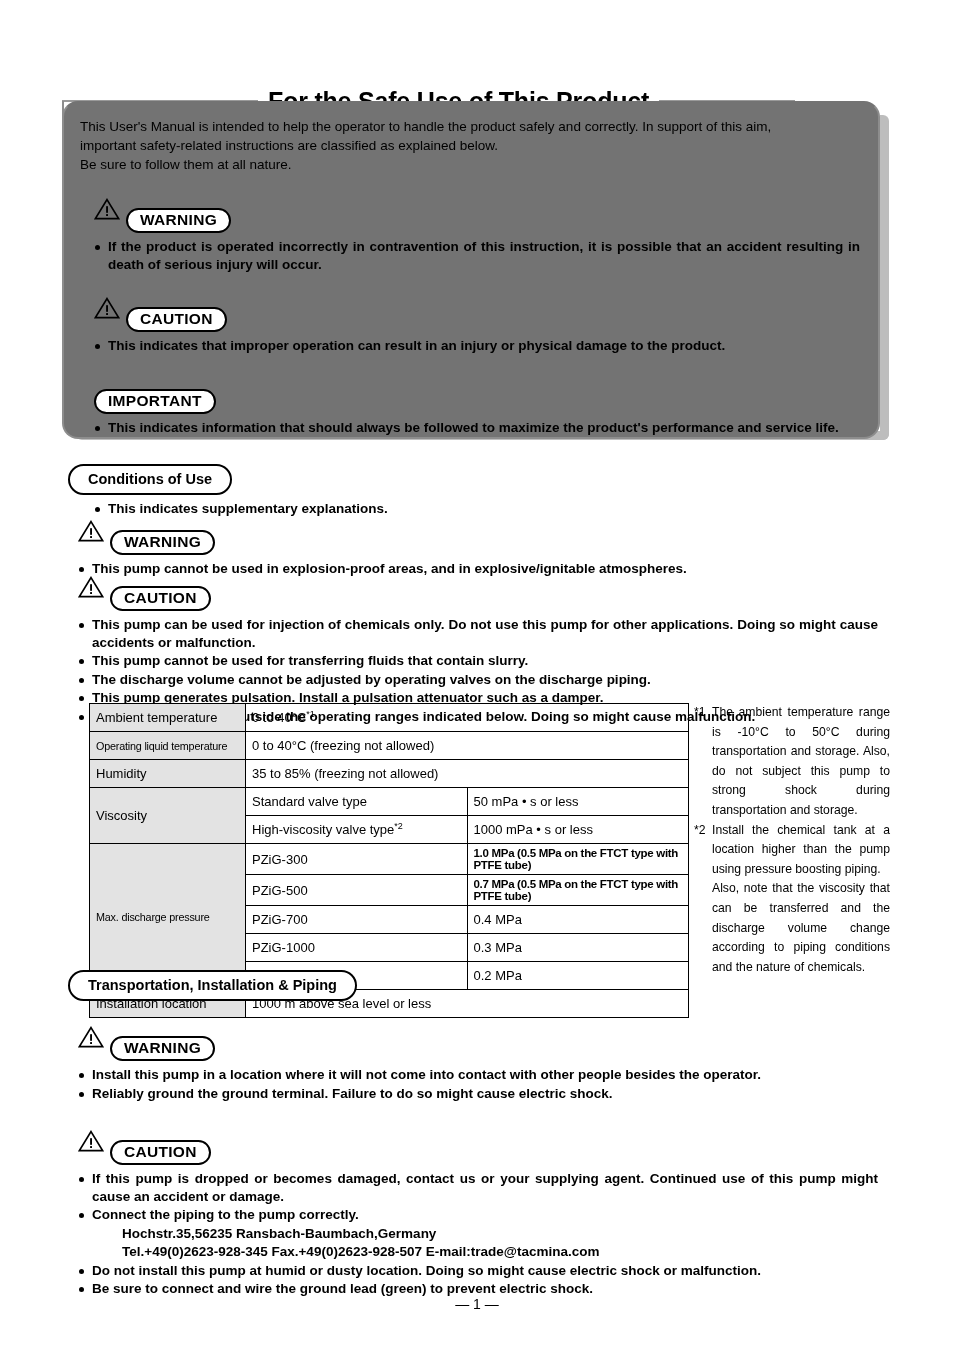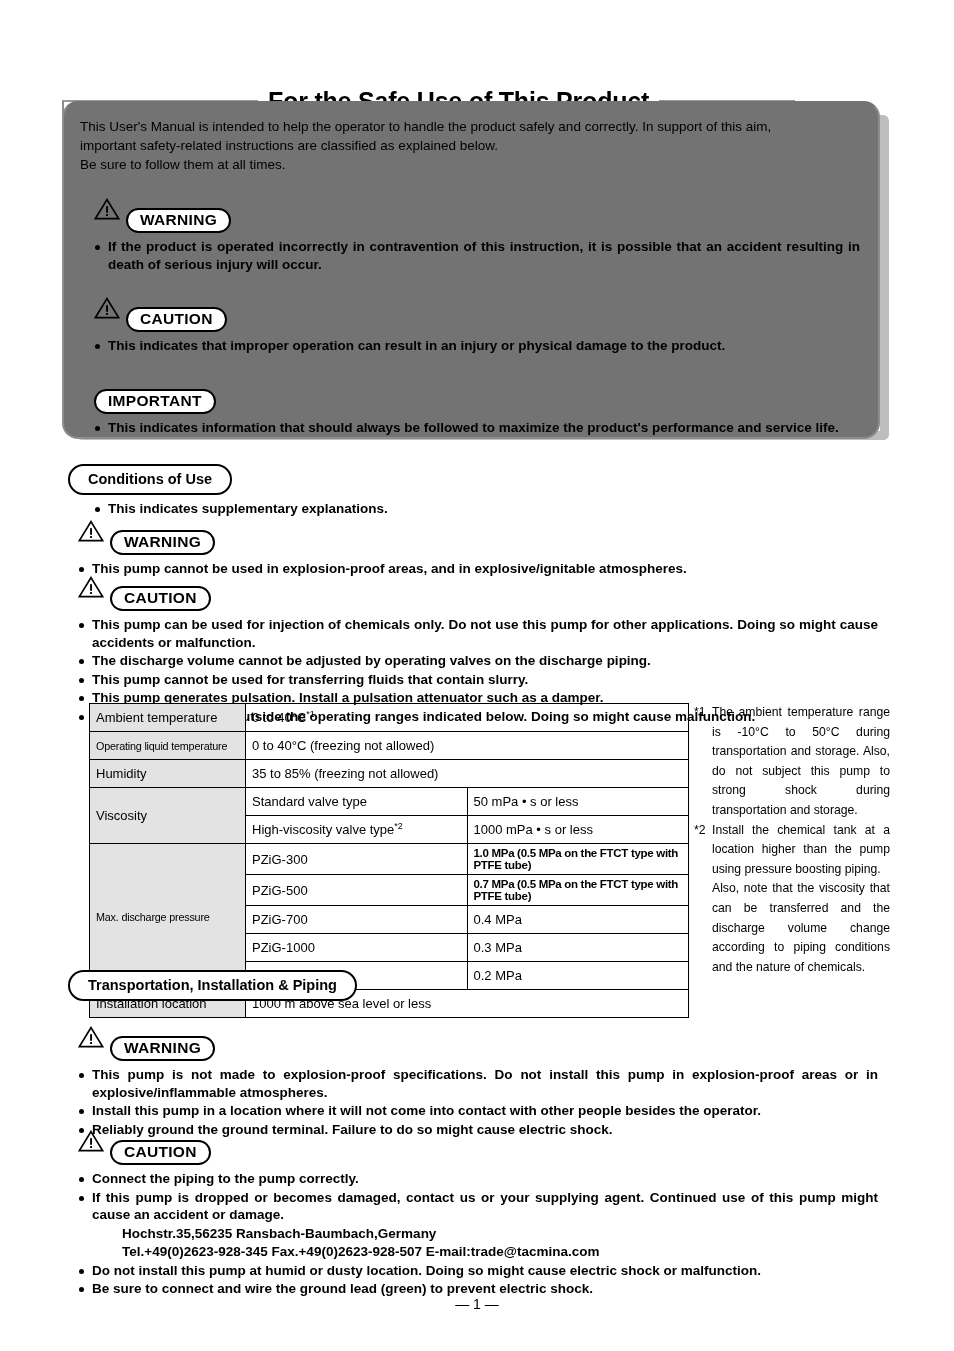--- a/index.html
+++ b/index.html
@@ -132,7 +132,7 @@
       <div class="intro">
         <div>This User's Manual is intended to help the operator to handle the product safely and correctly. In support of this aim,</div>
         <div>important safety-related instructions are classified as explained below.</div>
-        <div>Be sure to follow them at all times.</div>
+        <div>Be sure to follow them at all nature.</div>
       </div>
 
       <div class="signal">

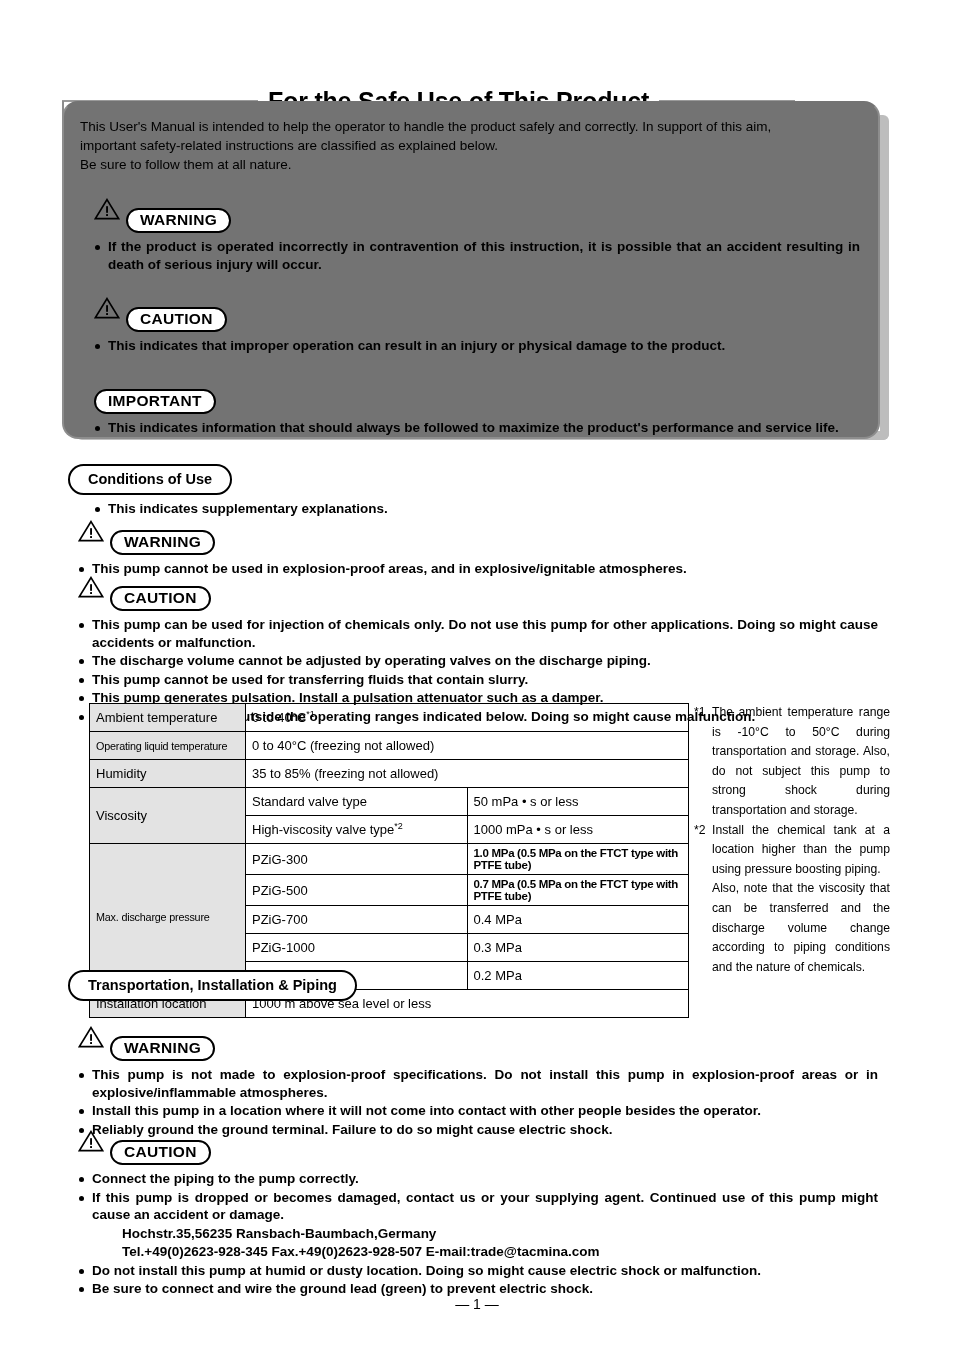--- a/index.html
+++ b/index.html
@@ -212,8 +212,8 @@
     </div>
     <ul class="blist" style="margin-left:0;">
       <li>This pump can be used for injection of chemicals only. Do not use this pump for other applications. Doing so might cause accidents or malfunction.</li>
+      <li>This pump cannot be used for transferring fluids that contain slurry.</li>
       <li>The discharge volume cannot be adjusted by operating valves on the discharge piping.</li>
-      <li>This pump cannot be used for transferring fluids that contain slurry.</li>
       <li>This pump generates pulsation. Install a pulsation attenuator such as a damper.</li>
       <li>Do not use this pump outside the operating ranges indicated below. Doing so might cause malfunction.</li>
     </ul>

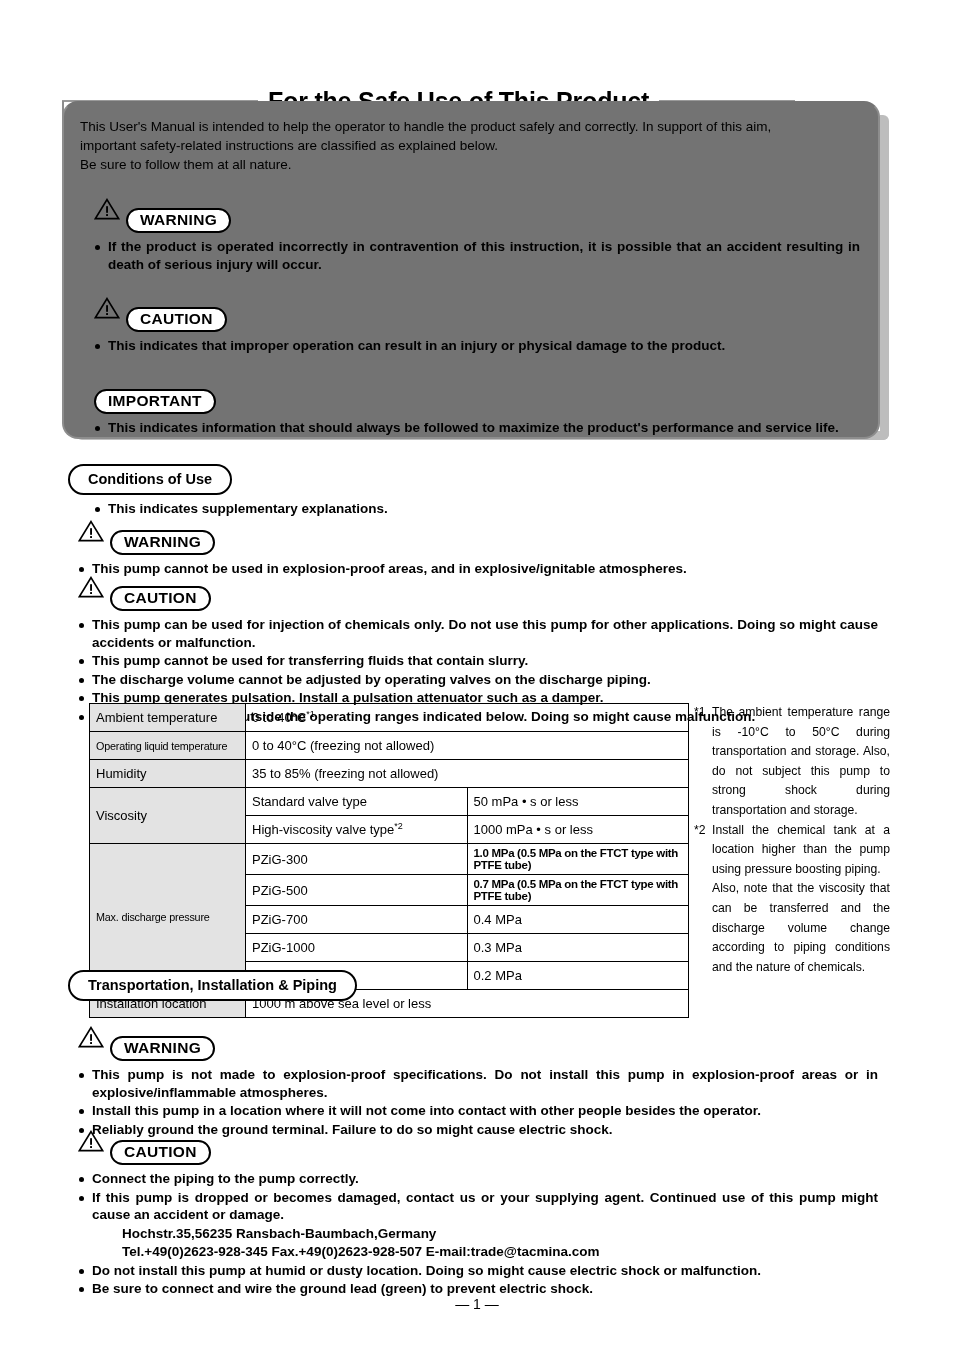--- a/index.html
+++ b/index.html
@@ -300,7 +300,6 @@
       <span class="pill">WARNING</span>
     </div>
     <ul class="blist" style="margin-left:0;">
-      <li>This pump is not made to explosion-proof specifications. Do not install this pump in explosion-proof areas or in explosive/inflammable atmospheres.</li>
       <li>Install this pump in a location where it will not come into contact with other people besides the operator.</li>
       <li>Reliably ground the ground terminal. Failure to do so might cause electric shock.</li>
     </ul>

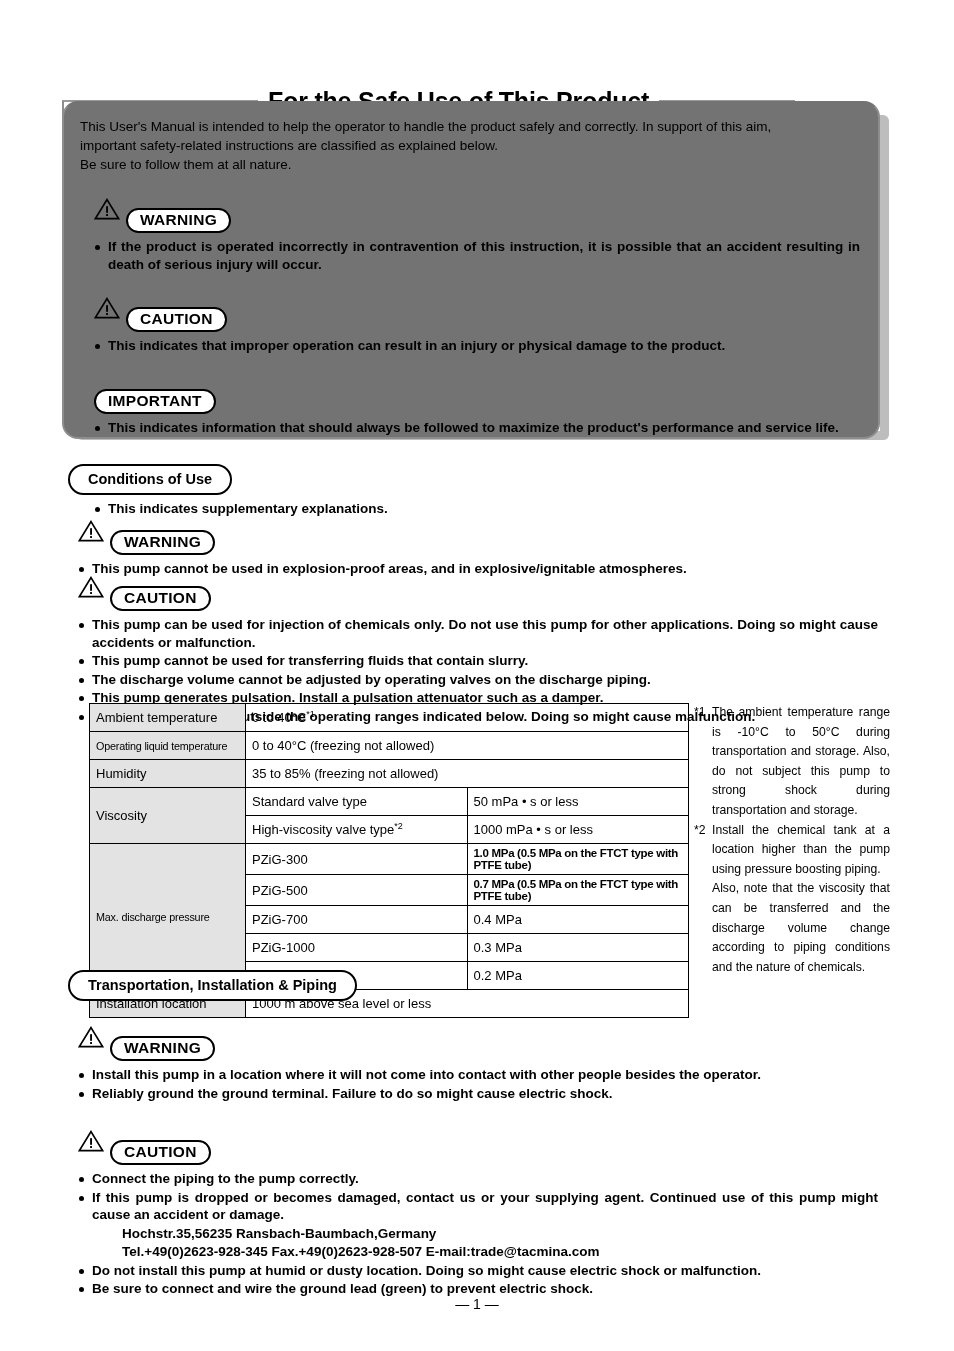--- a/index.html
+++ b/index.html
@@ -317,8 +317,8 @@
       <span class="pill">CAUTION</span>
     </div>
     <ul class="blist" style="margin-left:0;">
+      <li>If this pump is dropped or becomes damaged, contact us or your supplying agent. Continued use of this pump might cause an accident or damage.</li>
       <li>Connect the piping to the pump correctly.</li>
-      <li>If this pump is dropped or becomes damaged, contact us or your supplying agent. Continued use of this pump might cause an accident or damage.</li>
       <li class="nobullet indent2">Hochstr.35,56235 Ransbach-Baumbach,Germany</li>
       <li class="nobullet indent2">Tel.+49(0)2623-928-345   Fax.+49(0)2623-928-507   E-mail:trade@tacmina.com</li>
       <li>Do not install this pump at humid or dusty location. Doing so might cause electric shock or malfunction.</li>

